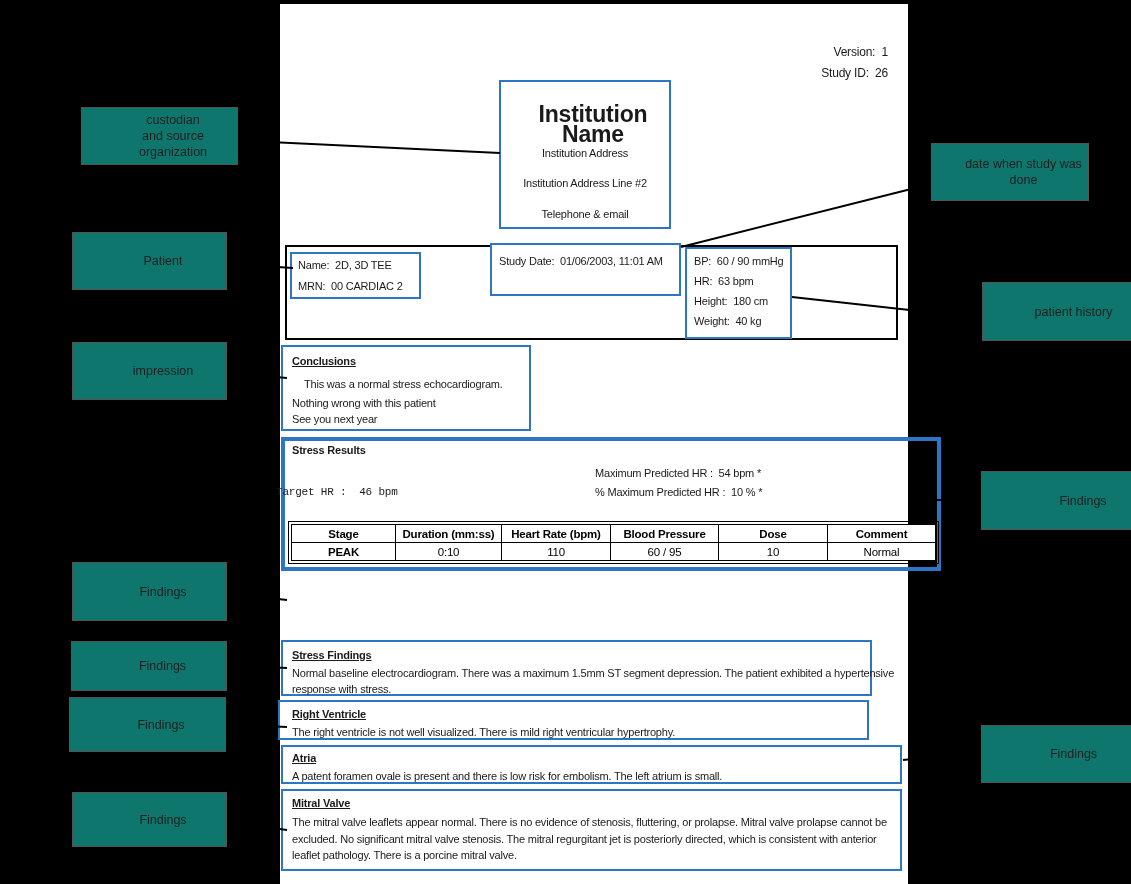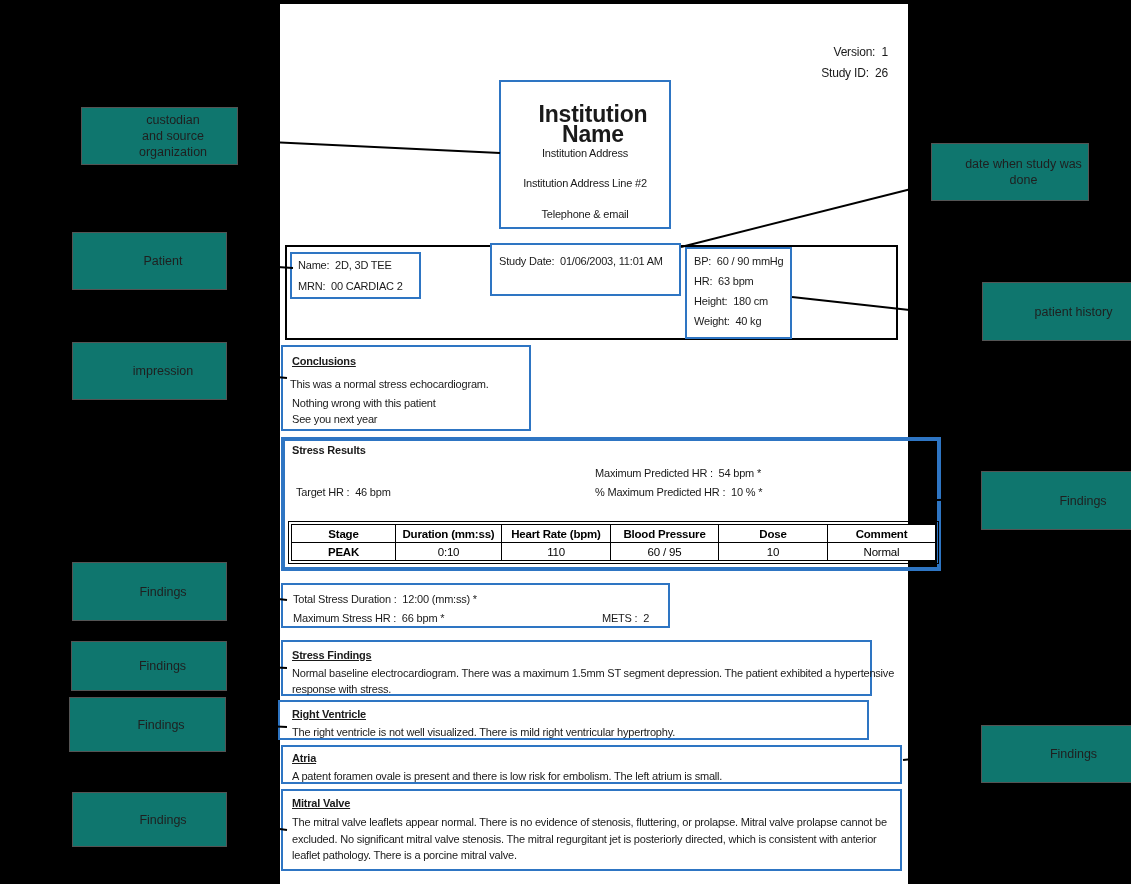--- a/index.html
+++ b/index.html
@@ -59,7 +59,7 @@
 
   <div class="box blue" style="left:281px;top:345px;width:246px;height:82px;">
     <div class="t bold u" style="left:9px;top:7px;">Conclusions</div>
-    <div class="t" style="left:7px;top:30px;">This was a normal stress echocardiogram.</div>
+    <div class="t" style="left:21px;top:30px;">This was a normal stress echocardiogram.</div>
     <div class="t" style="left:9px;top:49px;line-height:15.5px;">Nothing wrong with this patient
 See you next year</div>
   </div>

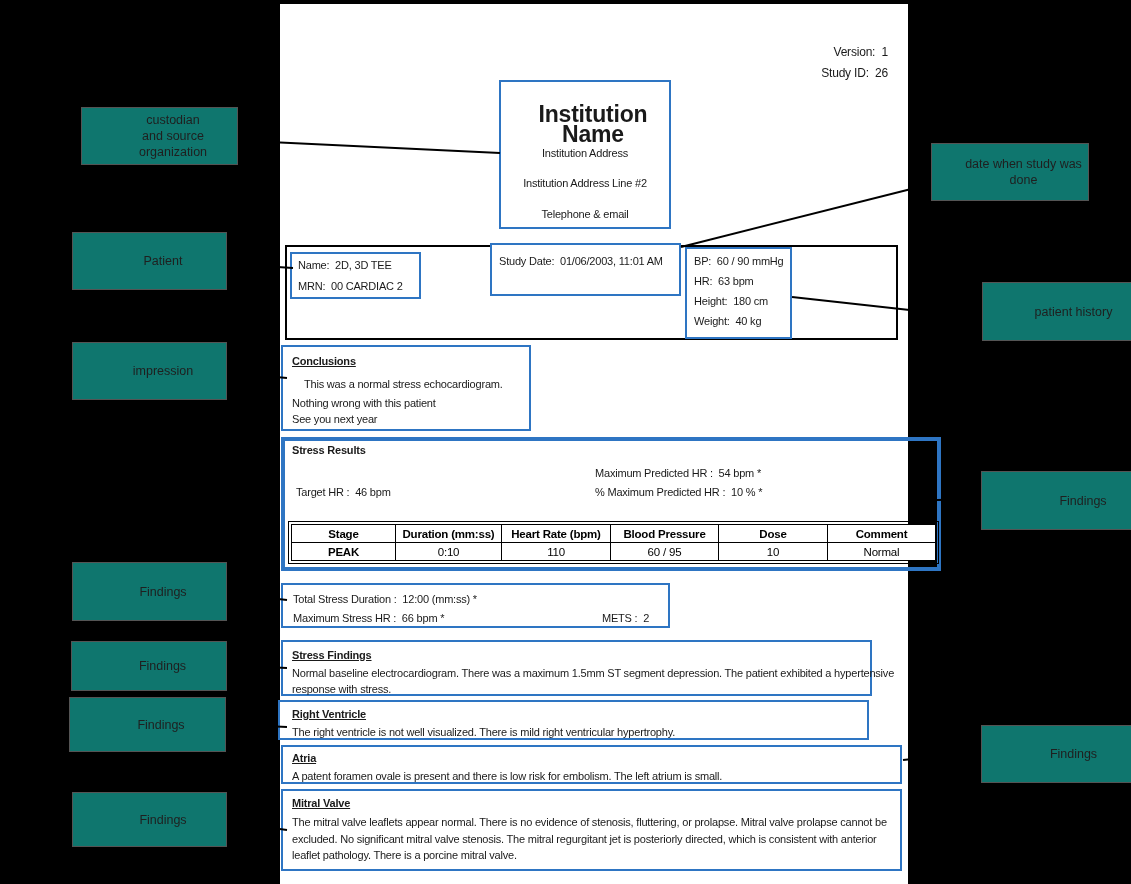--- a/index.html
+++ b/index.html
@@ -67,7 +67,7 @@
   <div class="box blue-thick" style="left:281px;top:437px;width:652px;height:126px;"></div>
   <div class="t bold" style="left:292px;top:443px;">Stress Results</div>
   <div class="t" style="left:595px;top:466px;">Maximum Predicted HR :  54 bpm *</div>
-  <div class="t" style="left:296px;top:485px;">Target HR :  46 bpm</div>
+  <div class="t" style="left:276px;top:485px;font-family:Liberation Mono, monospace;">Target HR :  46 bpm</div>
   <div class="t" style="left:595px;top:485px;">% Maximum Predicted HR :  10 % *</div>
 
   <table class="results-table">

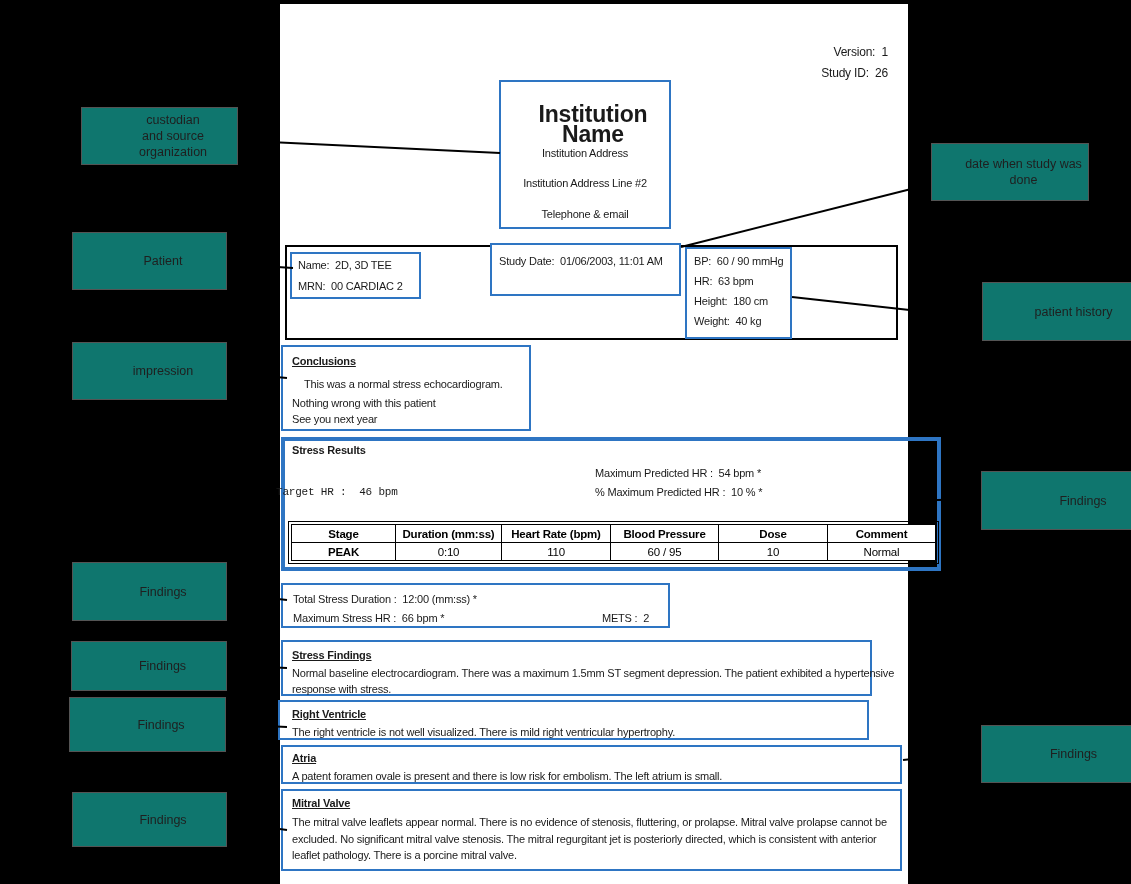--- a/index.html
+++ b/index.html
@@ -91,11 +91,6 @@
   </tbody>
     </table>
 
-  <div class="box blue" style="left:281px;top:583px;width:385px;height:41px;">
-    <div class="t" style="left:10px;top:7px;">Total Stress Duration :  12:00 (mm:ss) *</div>
-    <div class="t" style="left:10px;top:26px;">Maximum Stress HR :  66 bpm *</div>
-    <div class="t" style="left:319px;top:26px;">METS :  2</div>
-  </div>
 
   <div class="box blue" style="left:281px;top:640px;width:587px;height:52px;">
     <div class="t bold u" style="left:9px;top:6px;">Stress Findings</div>

